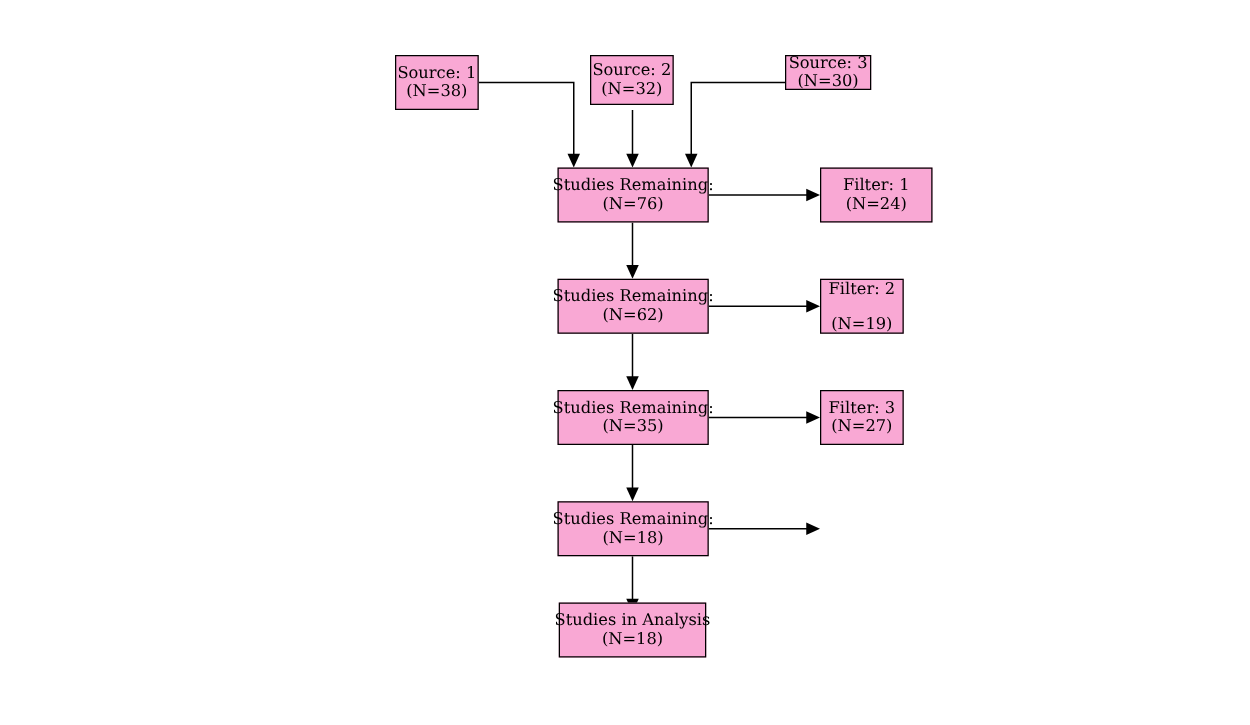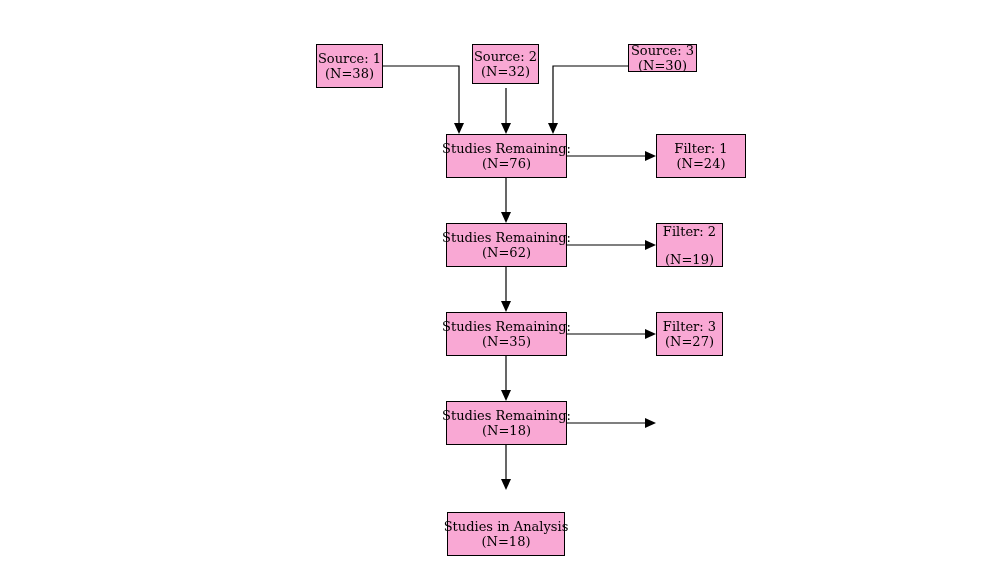--- a/index.html
+++ b/index.html
@@ -40,7 +40,7 @@
   .n-remaining2{ left: 446px; top: 223px; width: 121px; height: 44px; }
   .n-remaining3{ left: 446px; top: 312px; width: 121px; height: 44px; }
   .n-remaining4{ left: 446px; top: 401px; width: 121px; height: 44px; }
-  .n-analysis  { left: 447px; top: 512px; width: 118px; height: 44px; }
+  .n-analysis  { left: 447px; top: 482px; width: 118px; height: 44px; }
   
   .n-filter1   { left: 656px; top: 134px; width: 90px;  height: 44px; }
   .n-filter2   { left: 656px; top: 223px; width: 67px;  height: 44px; gap: 13px; }

